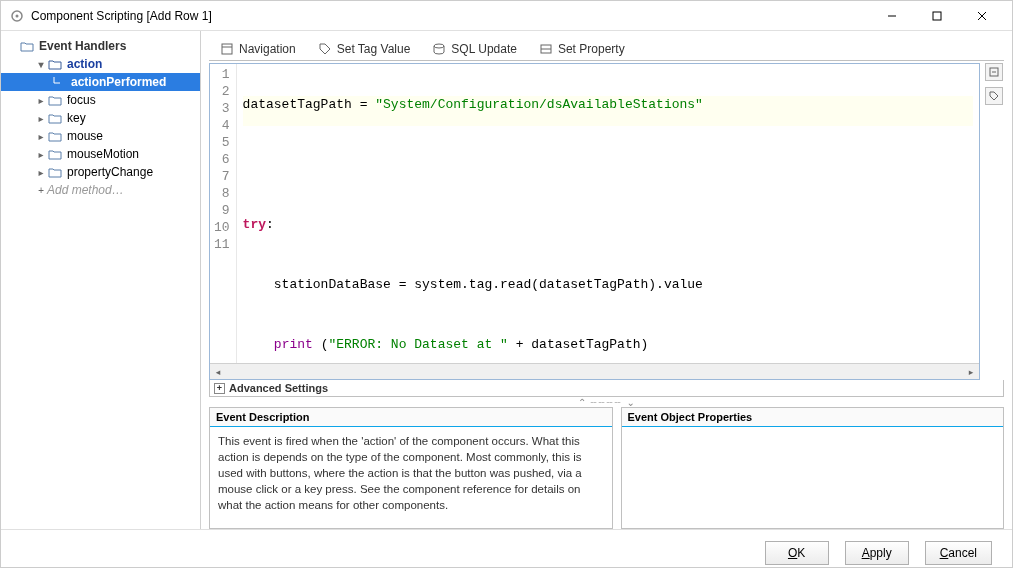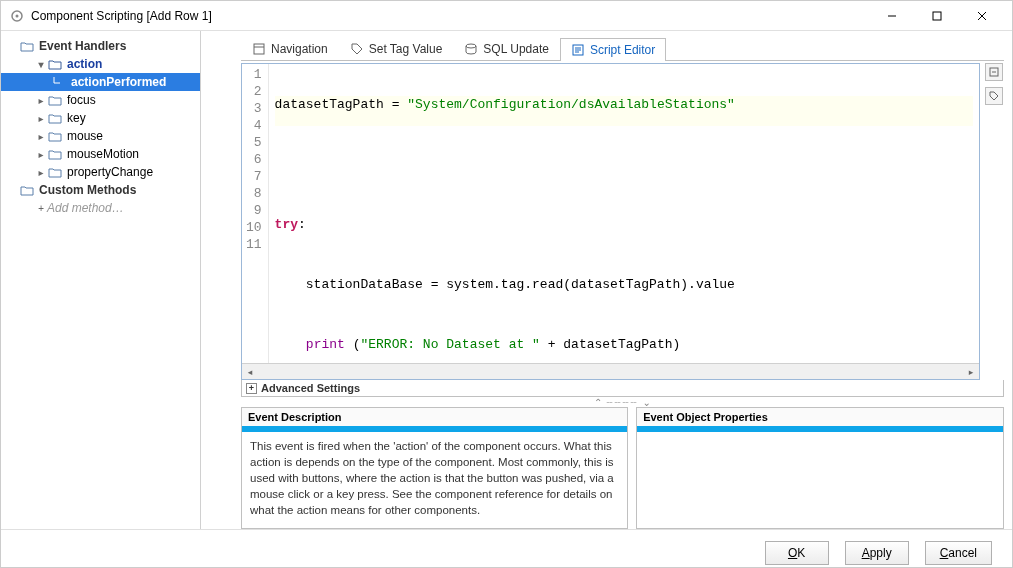--- a/index.html
+++ b/index.html
@@ -13,7 +13,7 @@
 .winbtn { width: 45px; height: 30px; display: flex; align-items: center; justify-content: center; color: #333; }
 
 
-.content { display: flex; height: calc(100% - 30px - 38px); gap: 32px; }
+.content { display: flex; height: calc(100% - 30px - 38px); }
 
 
 .tree { width: 200px; border-right: 1px solid #d0d0d0; padding: 6px 0; overflow: auto; background: #fff; }

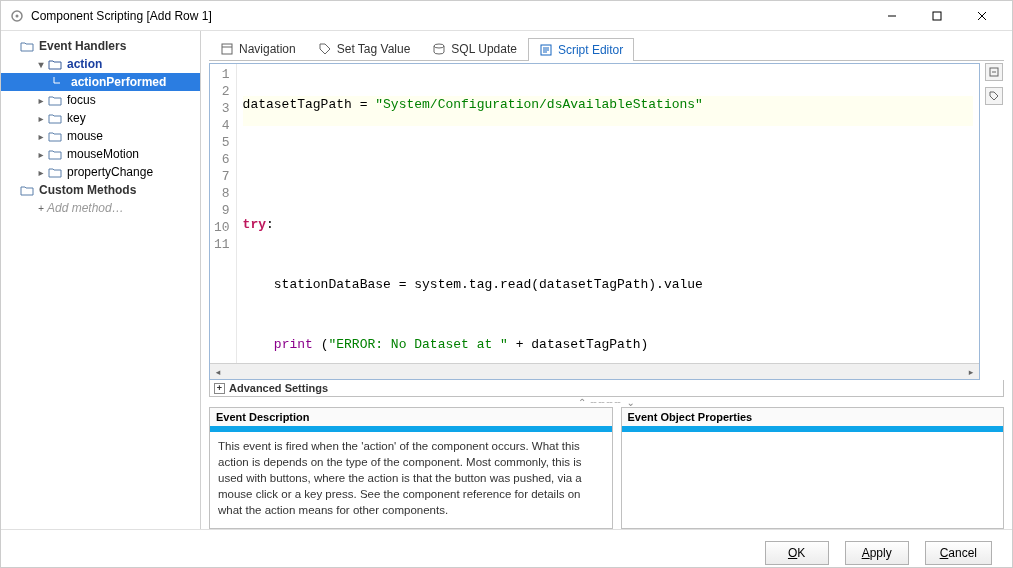--- a/index.html
+++ b/index.html
@@ -224,6 +224,15 @@
             </svg>
           </span>
         <span>SQL Update</span>
+      </div>
+      <div class="tab">
+        <span class="ti">
+            <svg width="12" height="12">
+              <rect x="1" y="2" width="10" height="8" fill="none" stroke="#666"></rect>
+              <line x1="1" y1="6" x2="11" y2="6" stroke="#666"></line>
+            </svg>
+          </span>
+        <span>Set Property</span>
       </div>
       <div class="tab active">
         <span class="ti">

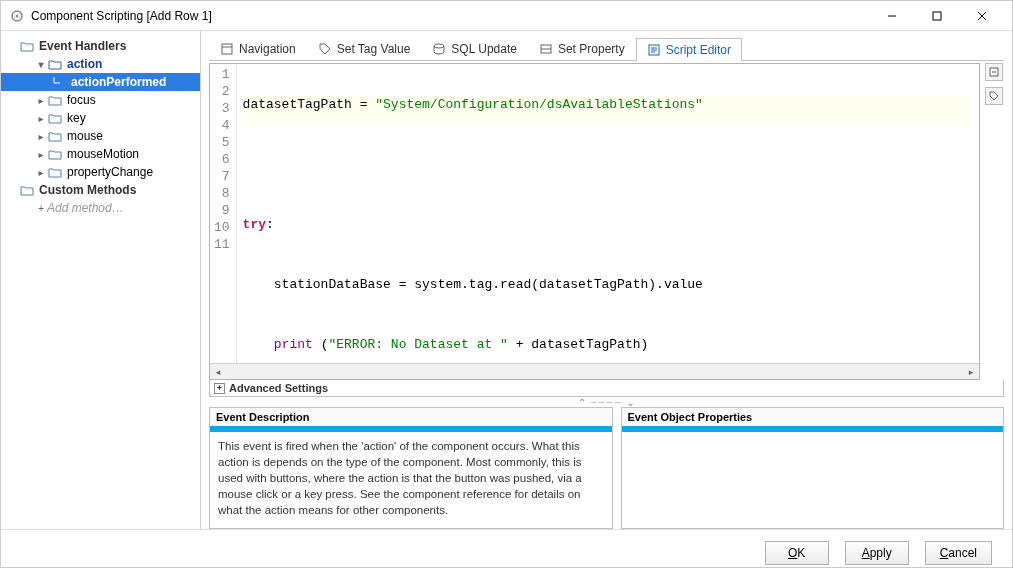--- a/index.html
+++ b/index.html
@@ -233,17 +233,6 @@
             </svg>
           </span>
         <span>Set Property</span>
-      </div>
-      <div class="tab active">
-        <span class="ti">
-            <svg width="12" height="12">
-              <rect x="1" y="1" width="10" height="10" fill="none" stroke="#1565c0"></rect>
-              <line x1="3" y1="4" x2="9" y2="4" stroke="#1565c0"></line>
-              <line x1="3" y1="6" x2="9" y2="6" stroke="#1565c0"></line>
-              <line x1="3" y1="8" x2="7" y2="8" stroke="#1565c0"></line>
-            </svg>
-          </span>
-        <span>Script Editor</span>
       </div>
     </div>
 

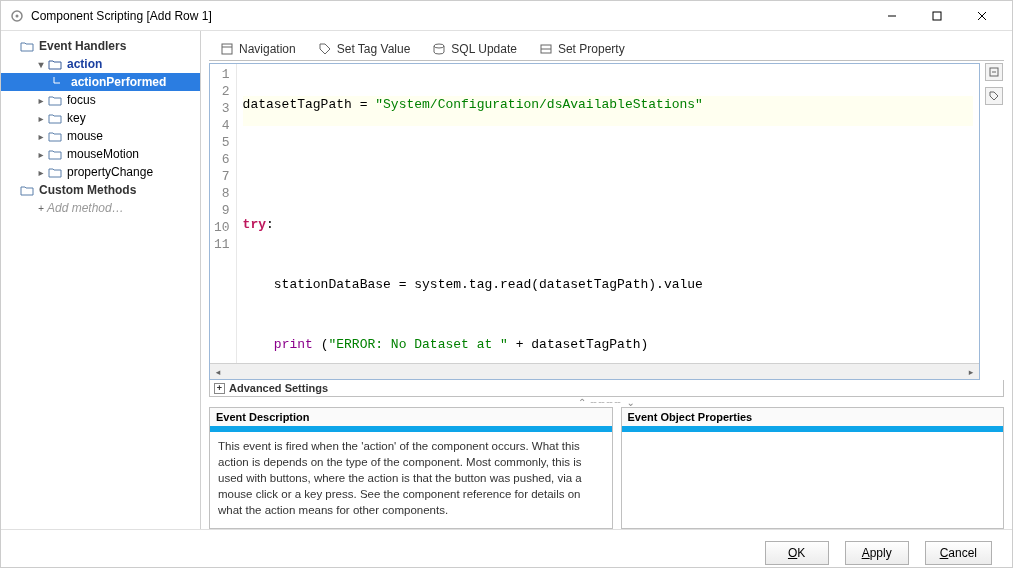--- a/index.html
+++ b/index.html
@@ -181,14 +181,6 @@
           </svg>
         </span>
       <span>propertyChange</span>
-    </div>
-    <div class="tree-node tree-root indent1">
-      <span class="fi">
-          <svg width="14" height="12">
-            <path d="M1 3h4l1 1h7v7H1z" fill="none" stroke="#5a7faa" stroke-width="1"></path>
-          </svg>
-        </span>
-      <span>Custom Methods</span>
     </div>
     <div class="tree-node tree-add indent2">
       <span class="tw">+</span>

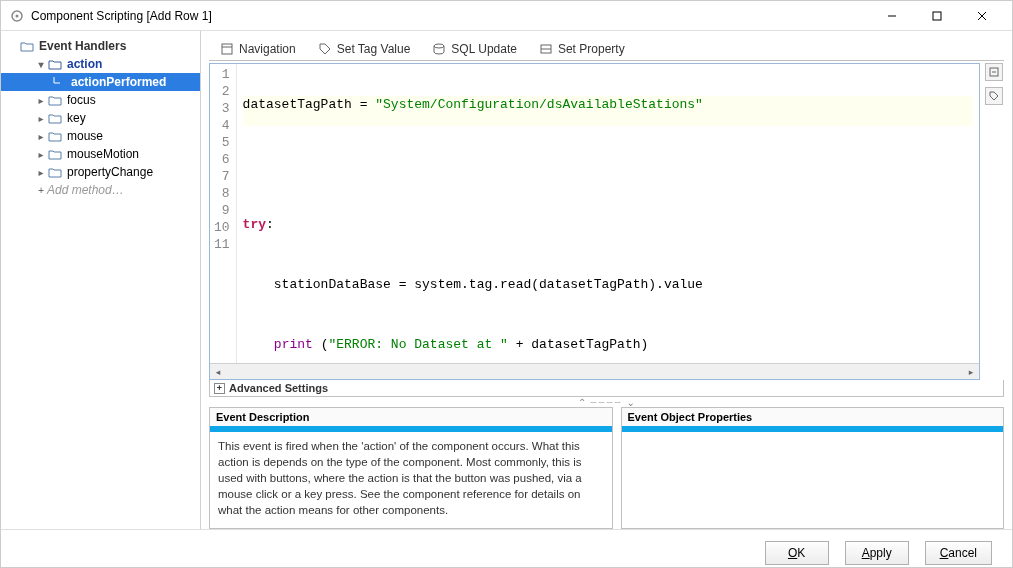--- a/index.html
+++ b/index.html
@@ -67,7 +67,7 @@
 
 .bottom { display: flex; gap: 8px; height: 122px; }
 .panel { border: 1px solid #c0c0c0; flex: 1; display: flex; flex-direction: column; }
-.panel-h { padding: 3px 6px; font-weight: bold; font-size: 11px; border-bottom: 6px solid #0ea5e9; background: #fafafa; }
+.panel-h { padding: 3px 6px; font-weight: bold; font-size: 11px; border-bottom: 1px solid #0ea5e9; background: #fafafa; }
 .panel-b { padding: 6px 8px; font-size: 11.5px; color: #333; overflow: auto; flex: 1; line-height: 1.4; }
 .prop-item { display: flex; align-items: center; gap: 6px; font-weight: bold; margin-bottom: 2px; }
 .prop-item .dot { width: 6px; height: 6px; background: #000; border-radius: 50%; }

